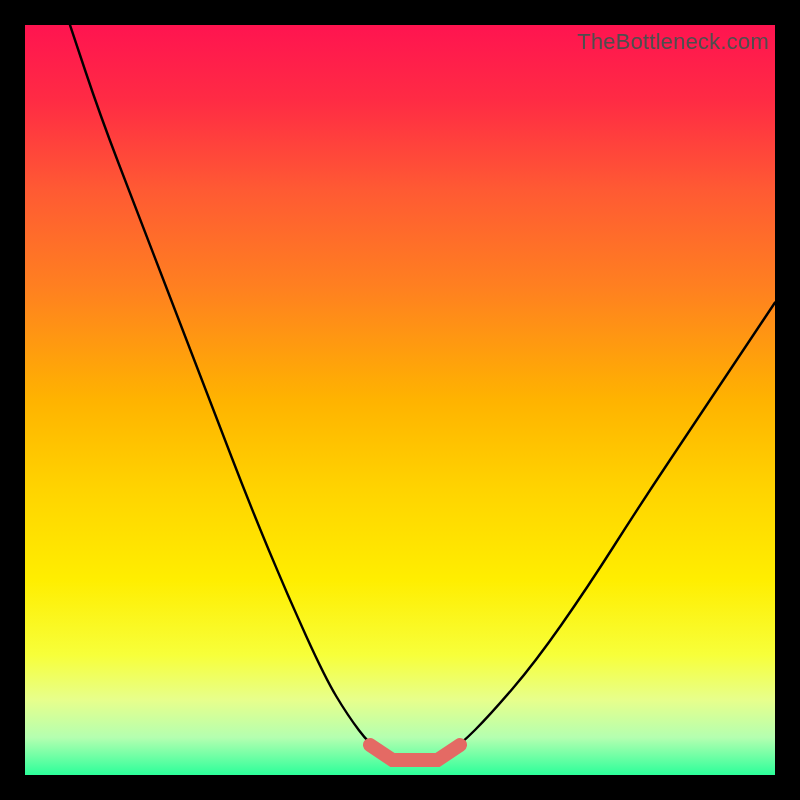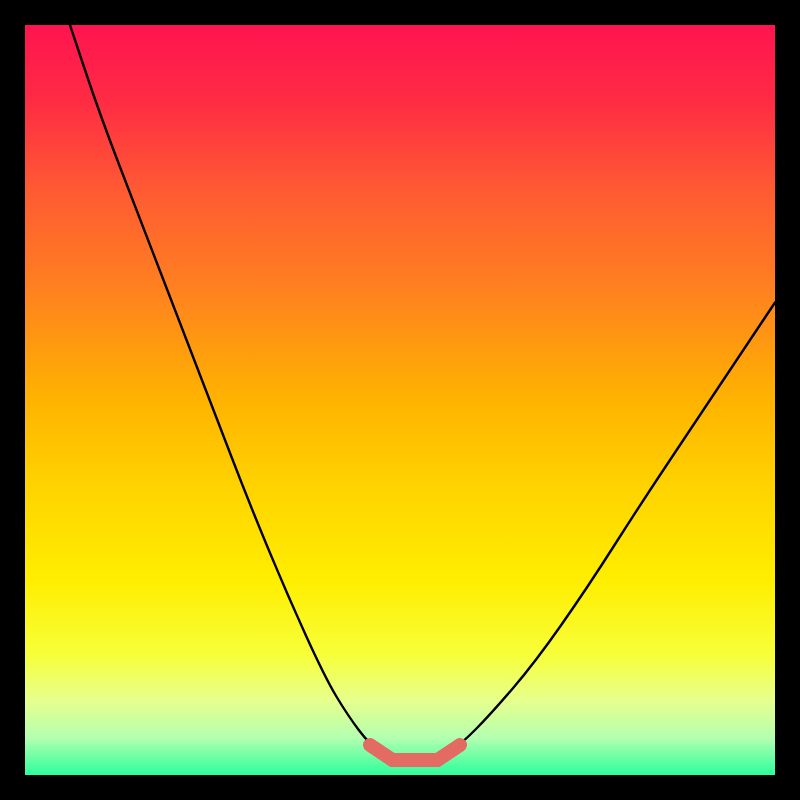--- a/index.html
+++ b/index.html
@@ -70,6 +70,7 @@
       <path id="thick-curve" fill="none" stroke="#e46a64" stroke-width="14" stroke-linecap="round" d="M 345 720 L 367.5 735 L 390 735 L 412.50000000000006 735 L 434.99999999999994 720"></path>
     </svg>
 
+    <div class="watermark">TheBottleneck.com</div>
   </div>
 
 </div>

